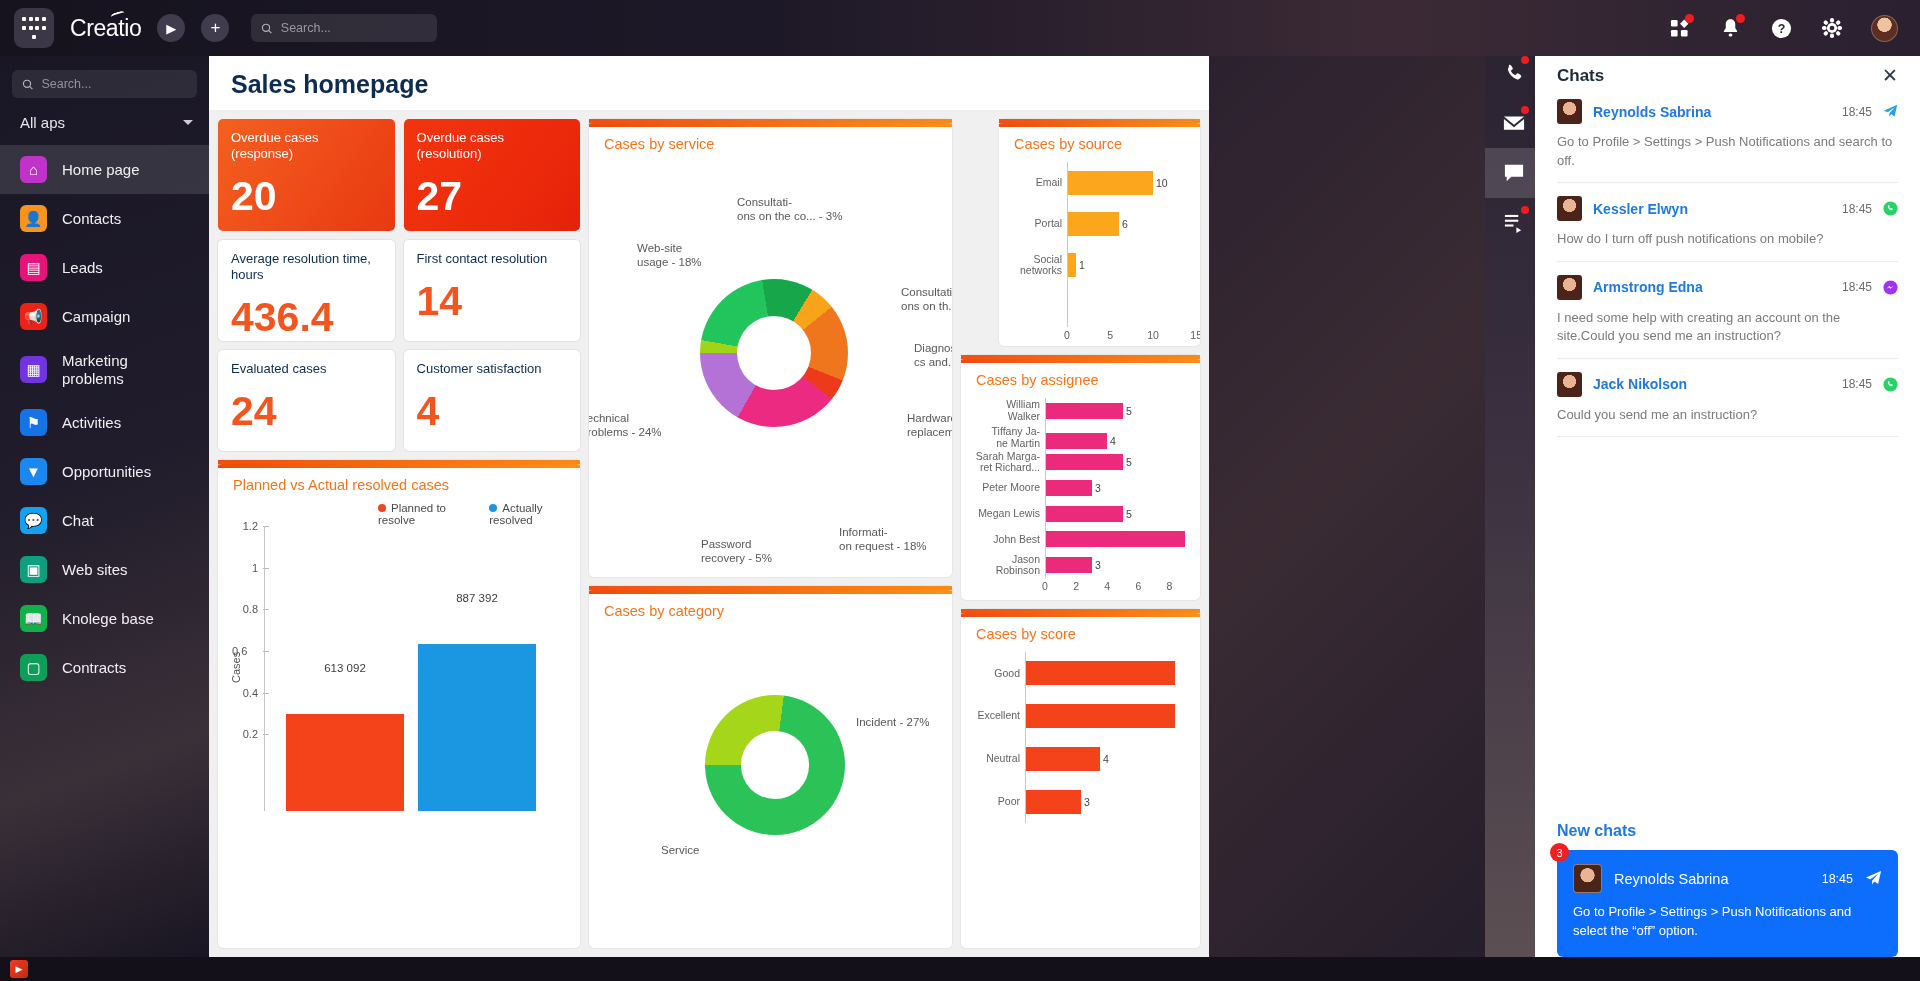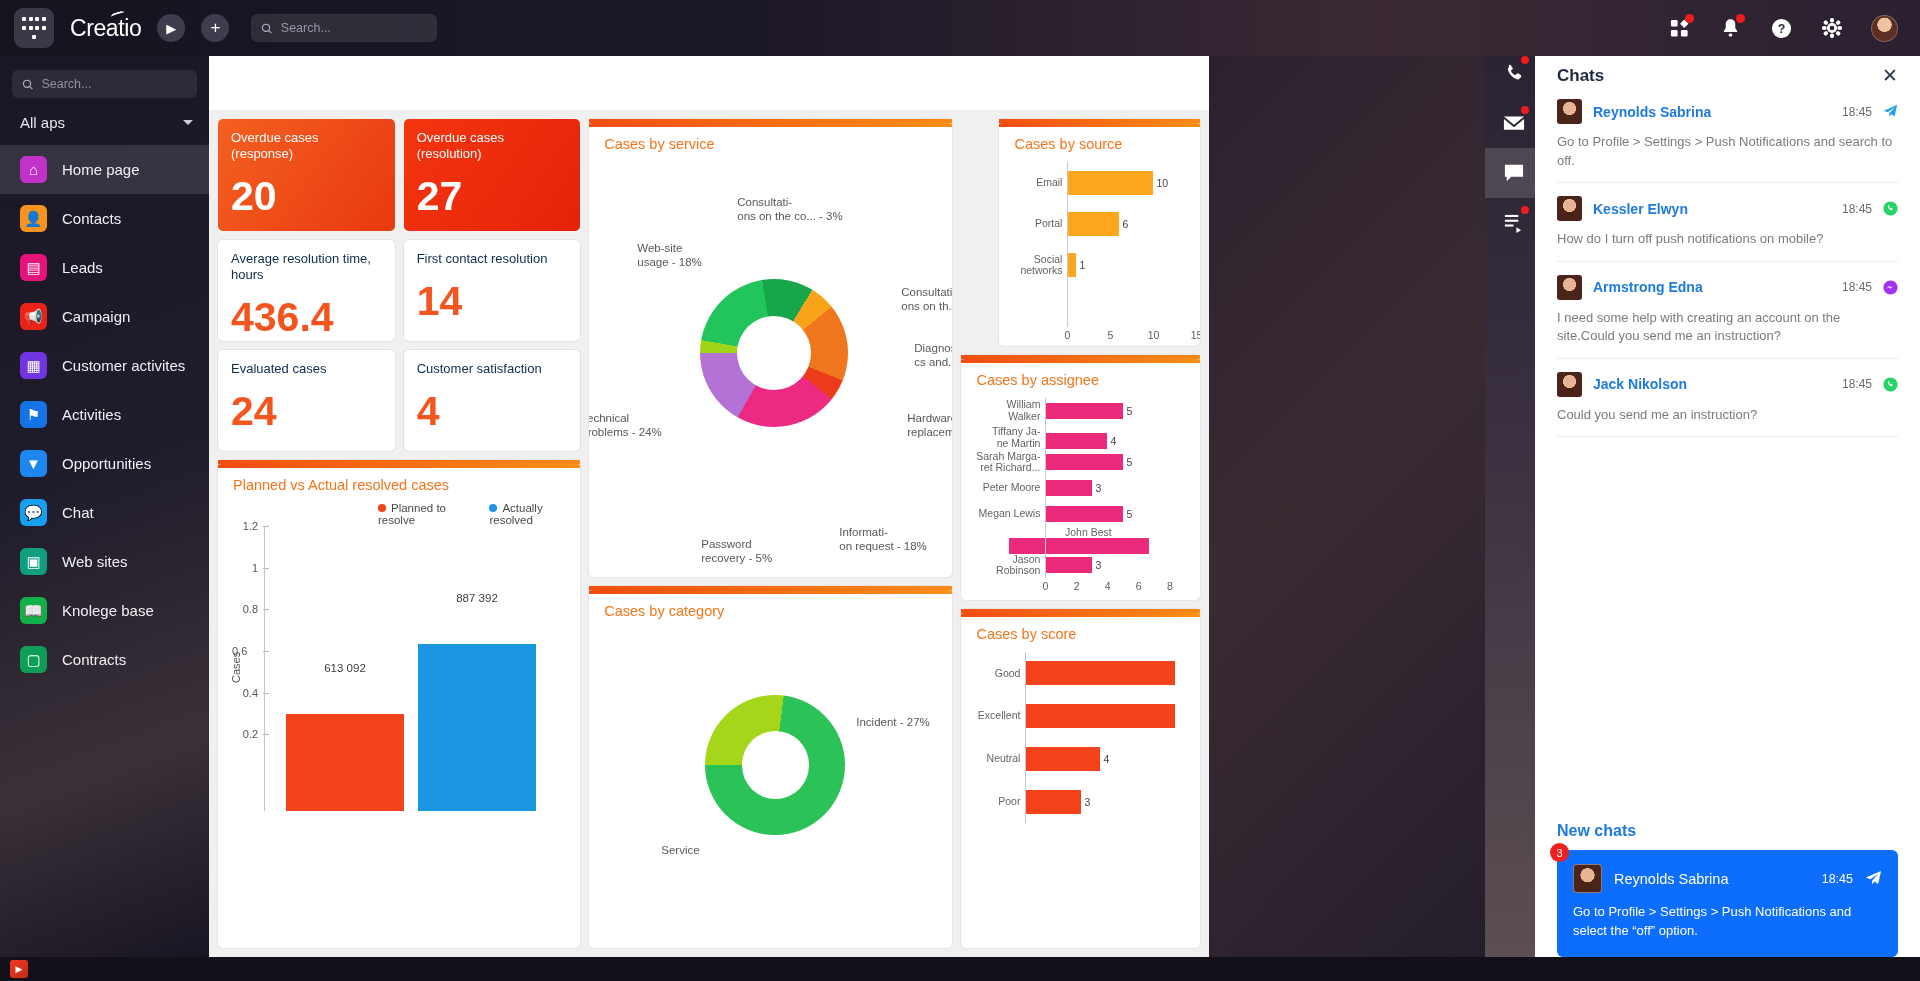--- a/index.html
+++ b/index.html
@@ -294,6 +294,7 @@
   </div>
 
   <div id="canvas">
+    <div id="page-title">Sales homepage</div>
 
     <div id="dash">
 

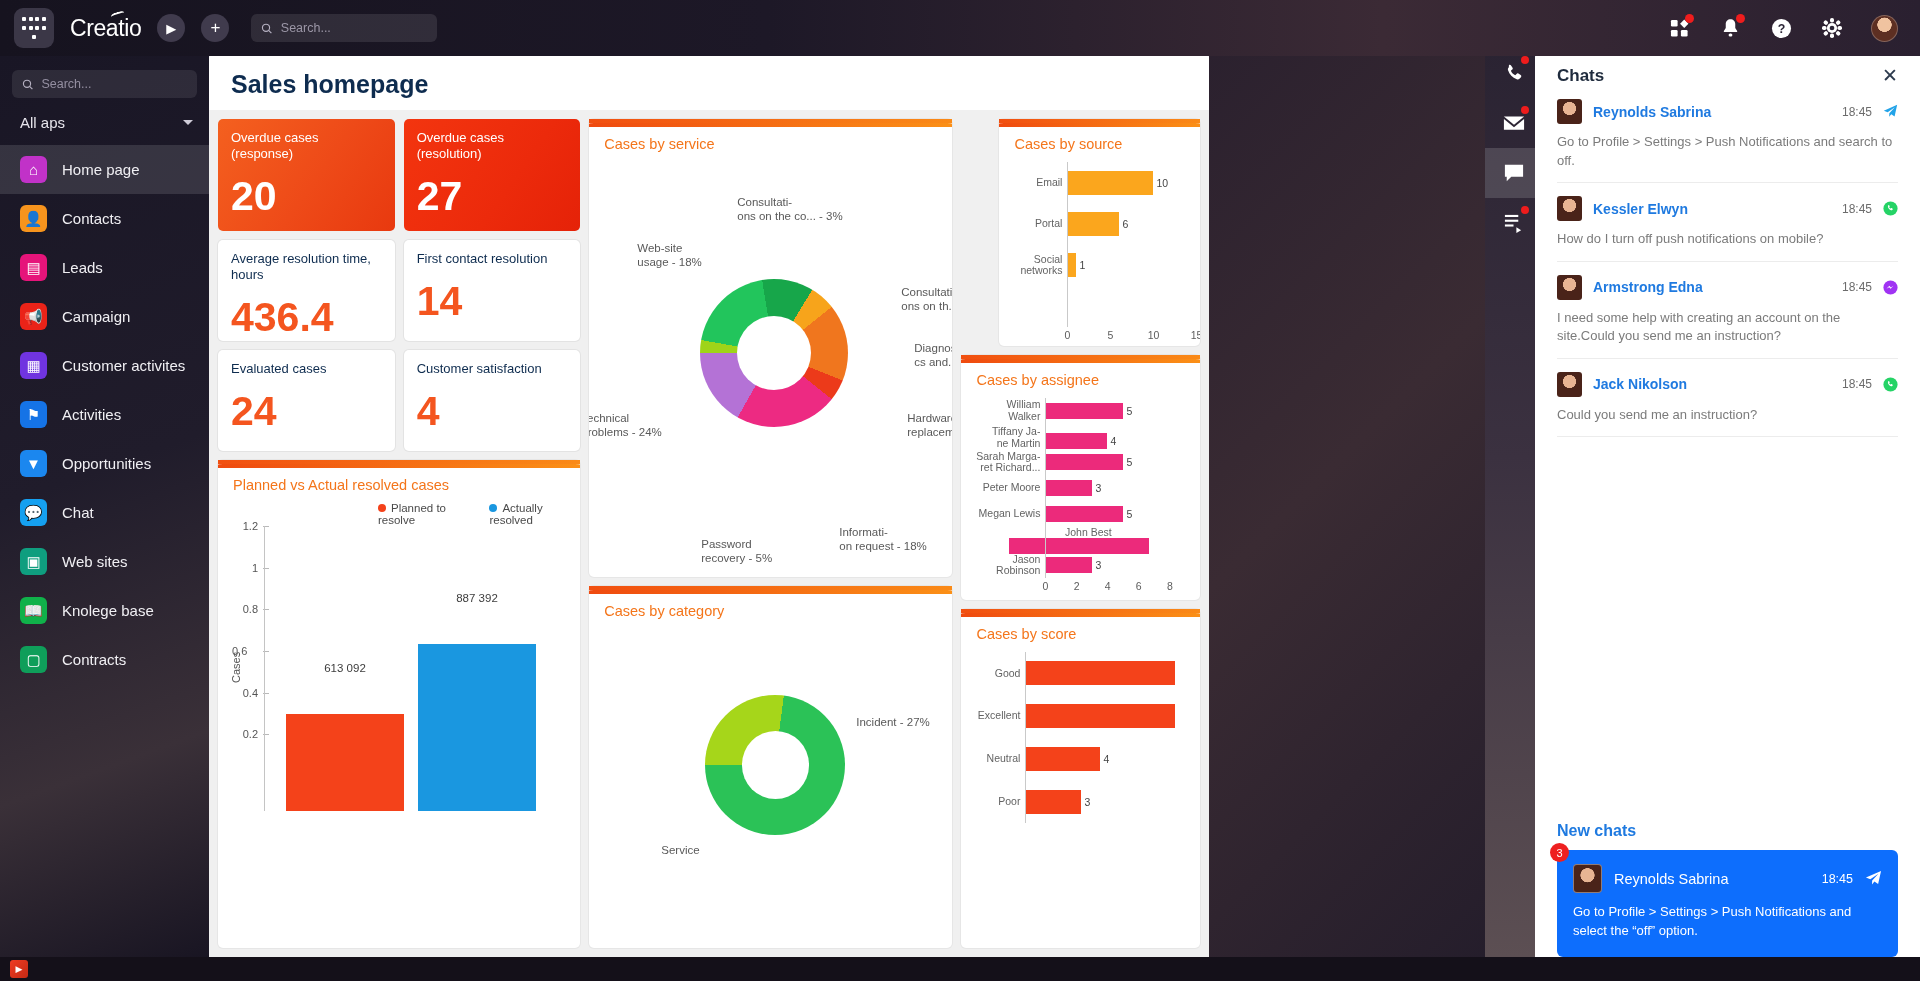--- a/index.html
+++ b/index.html
@@ -264,7 +264,7 @@
         </div>
         <div class="nav-item">
           <span class="nav-ico" style="background:#7034e0">▦</span>
-          <span class="nav-label">Customer activites</span>
+          <span class="nav-label">Marketing problems</span>
         </div>
         <div class="nav-item">
           <span class="nav-ico" style="background:#1573e6">⚑</span>

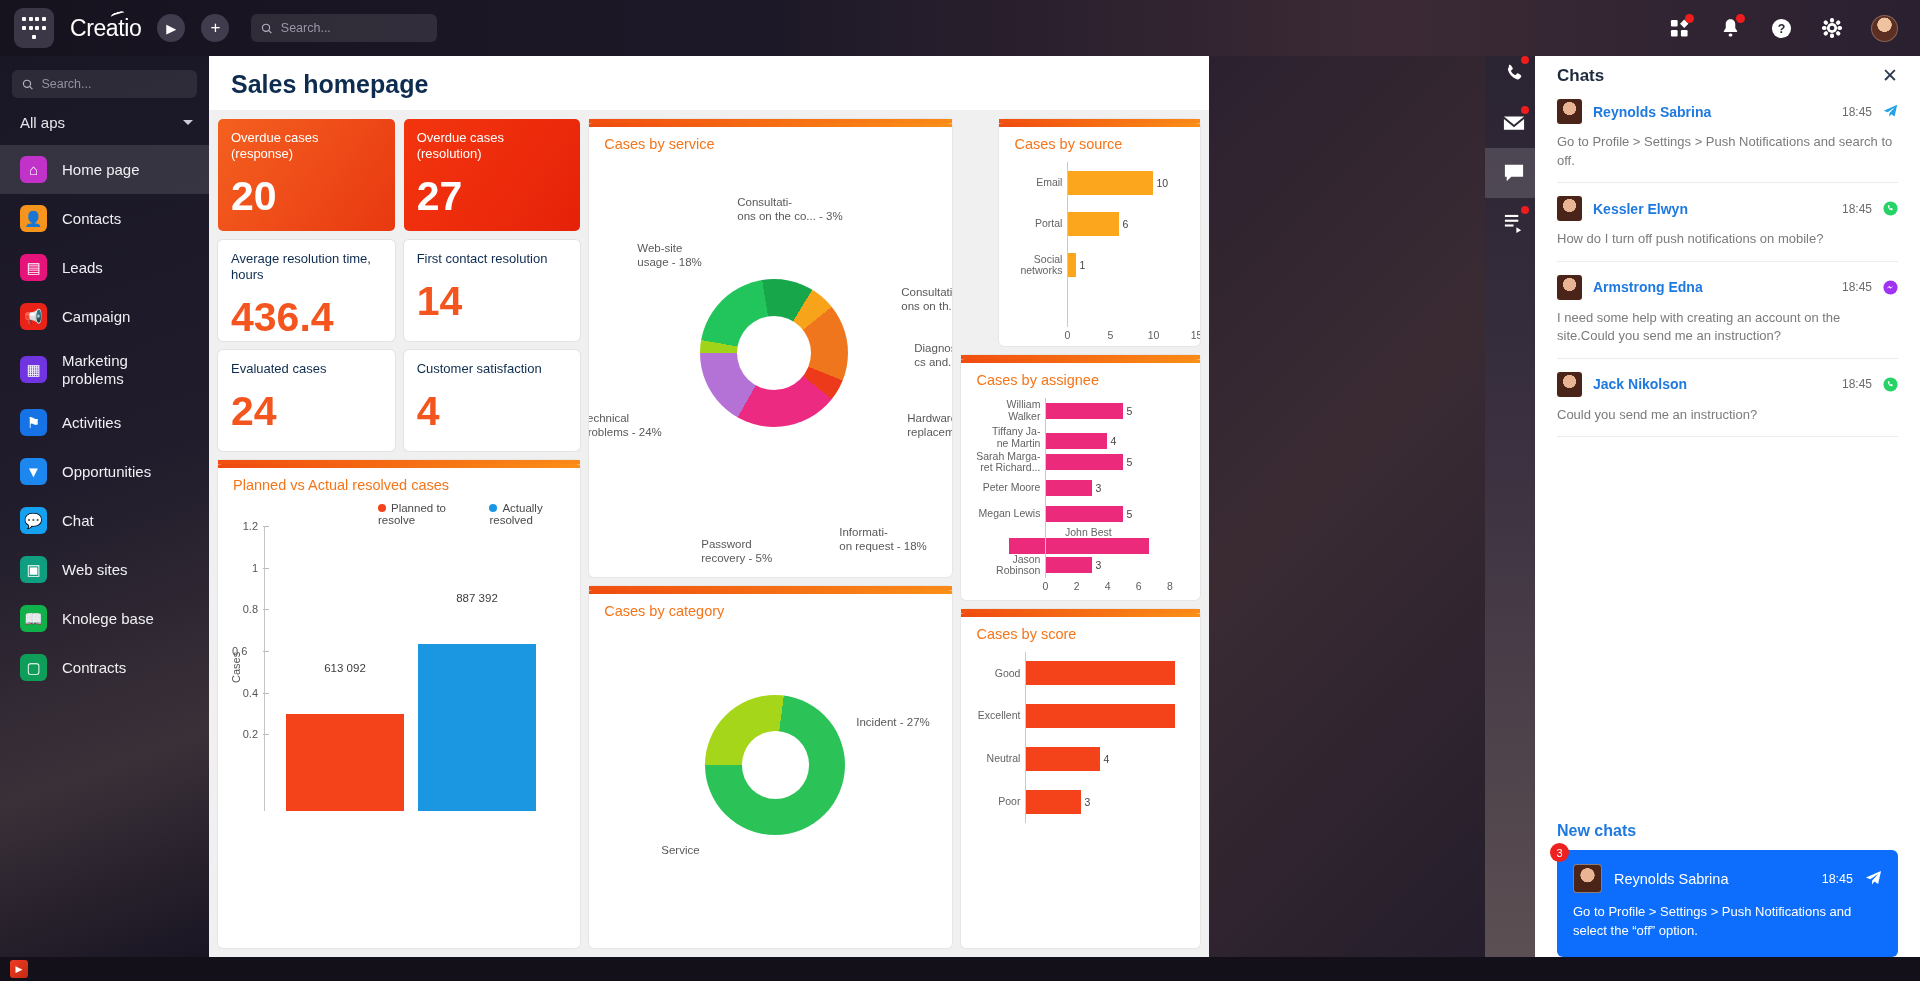--- a/index.html
+++ b/index.html
@@ -476,7 +476,7 @@
                     <span class="hval">5</span>
                   </div>
                 </div>
-                <div class="hrow" style="height:25.714285714285715px;flex-direction:column;">
+                <div class="hrow" style="height:25.714285714285715px;">
                   <div class="hcat" style="width:72px;padding-right:5px;">John Best</div>
                   <div class="hbarbox">
                     <div class="hbar" style="width:140px;background:#ec2a7b;height:15.942857142857143px;"></div>

